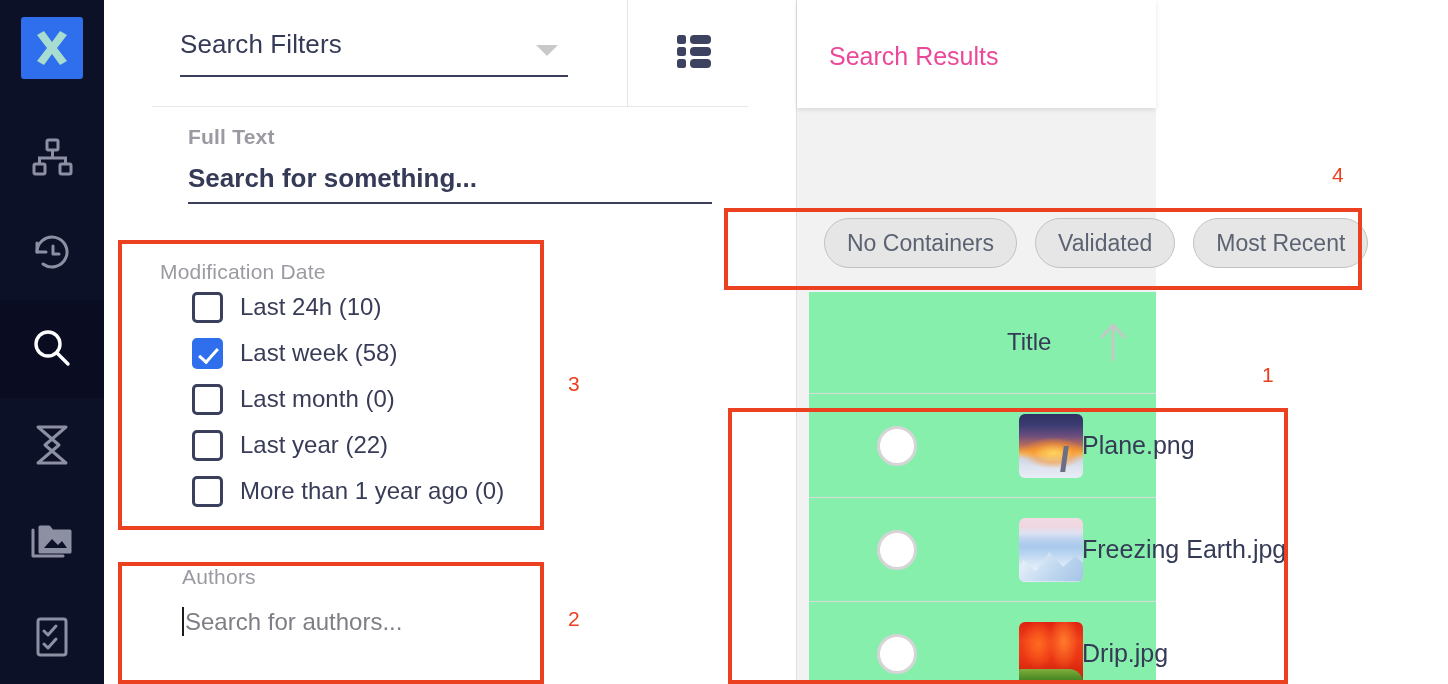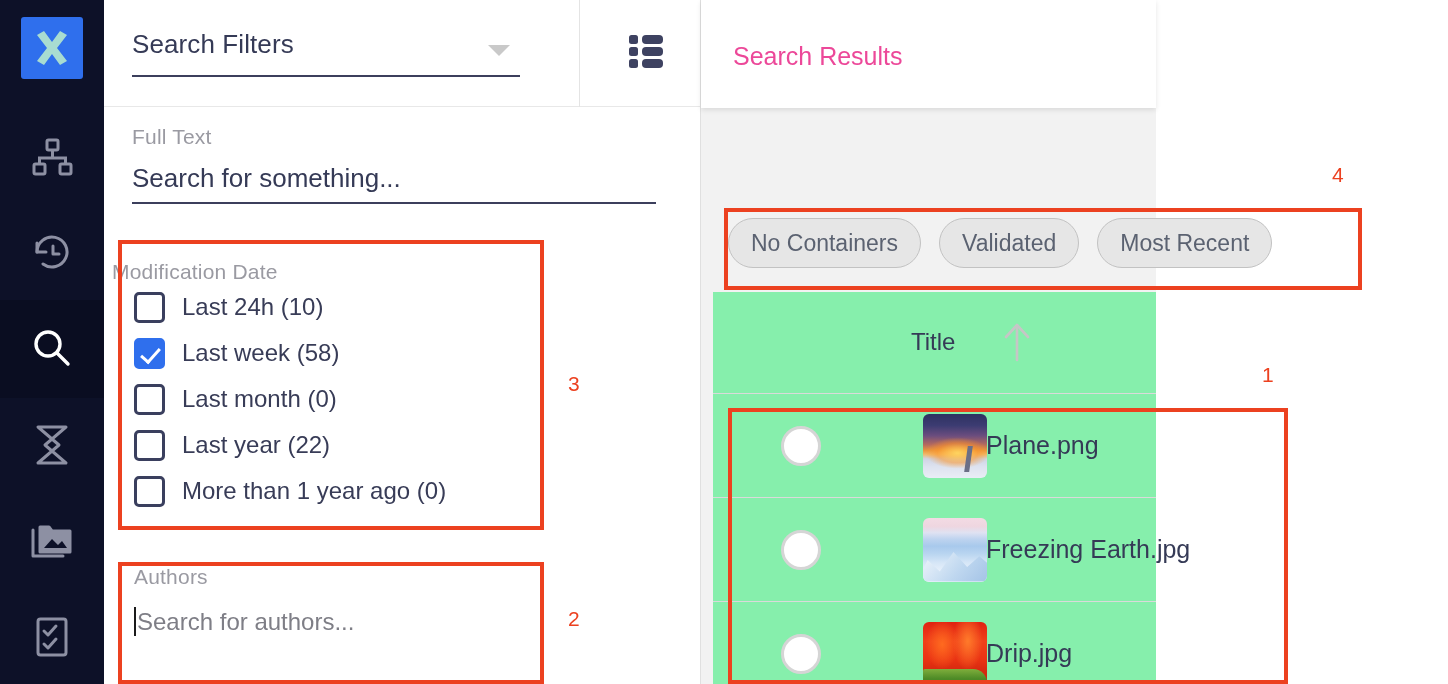--- a/index.html
+++ b/index.html
@@ -13,6 +13,7 @@
     position: relative;
     width: 1156px; height: 684px;
     display: flex;
+    gap: 48px;
   }
 
   

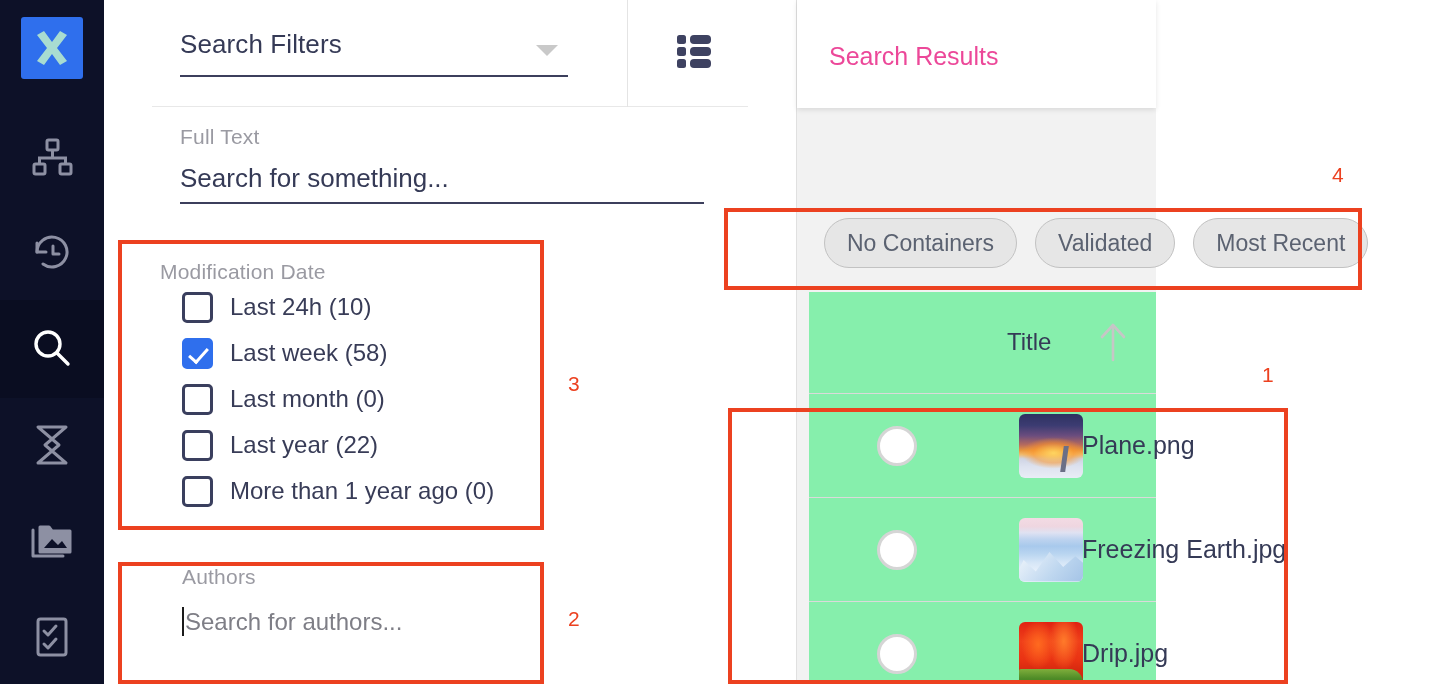--- a/index.html
+++ b/index.html
@@ -89,7 +89,7 @@
     font-size: 26px; color: #474a63;
   }
 
-  #fulltext-block { left: 28px; top: 125px; width: 524px; }
+  #fulltext-block { left: 36px; top: 125px; width: 524px; font-weight: bold; }
   #fulltext-block .field-value {
     margin-top: 14px;
     padding-bottom: 8px;

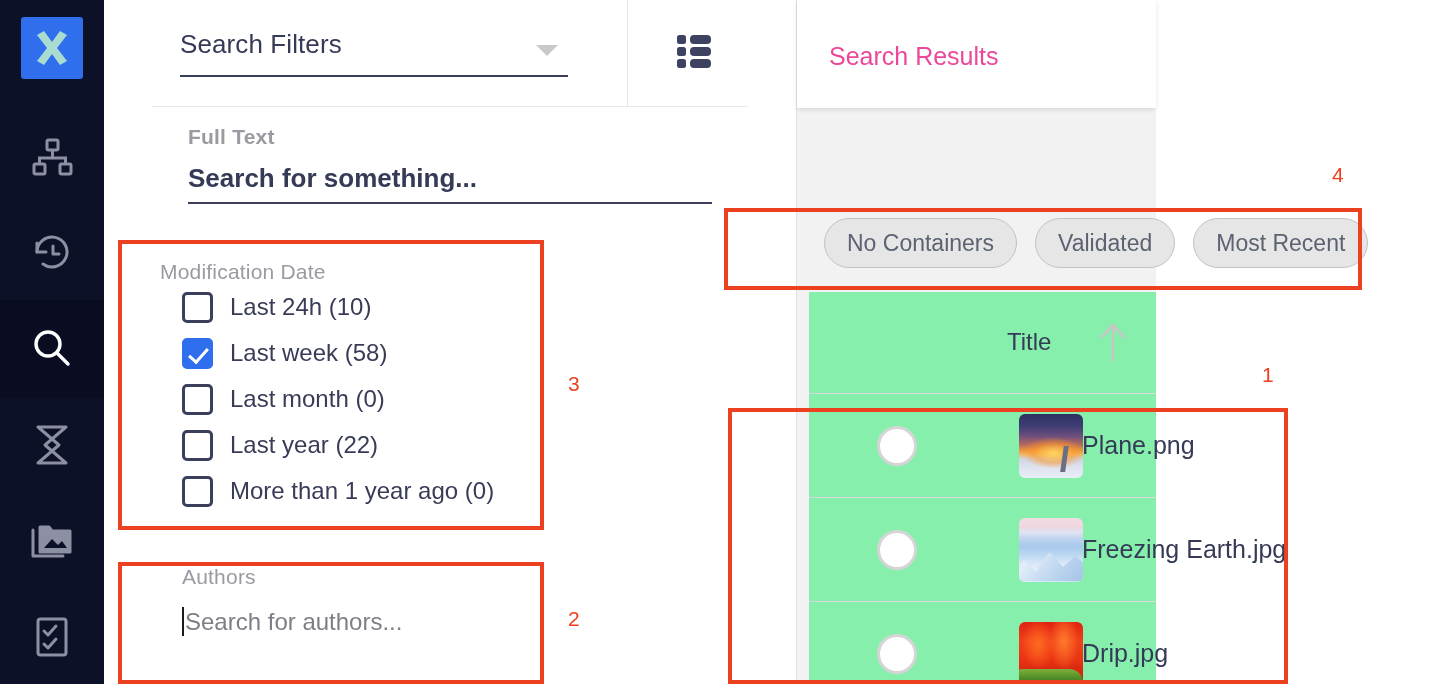--- a/index.html
+++ b/index.html
@@ -103,7 +103,7 @@
   .check-row {
     display: flex; align-items: center;
     height: 46px;
-    margin-left: 22px;
+    margin-left: 32px;
   }
   .cbox {
     width: 31px; height: 31px;

